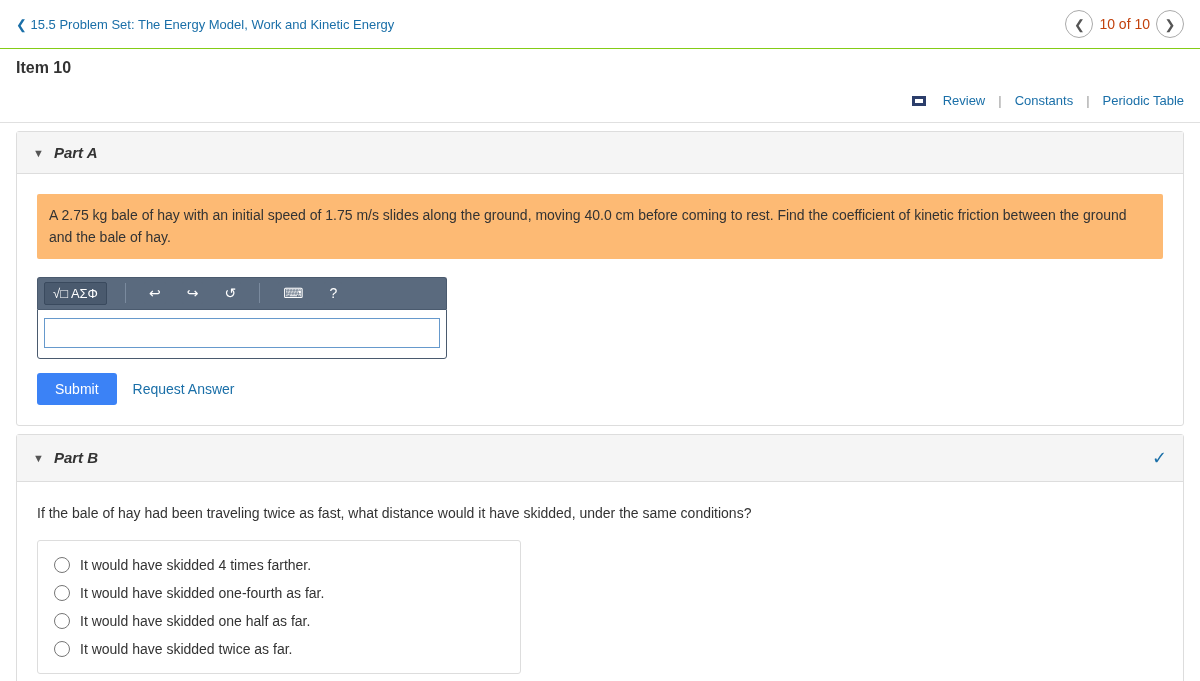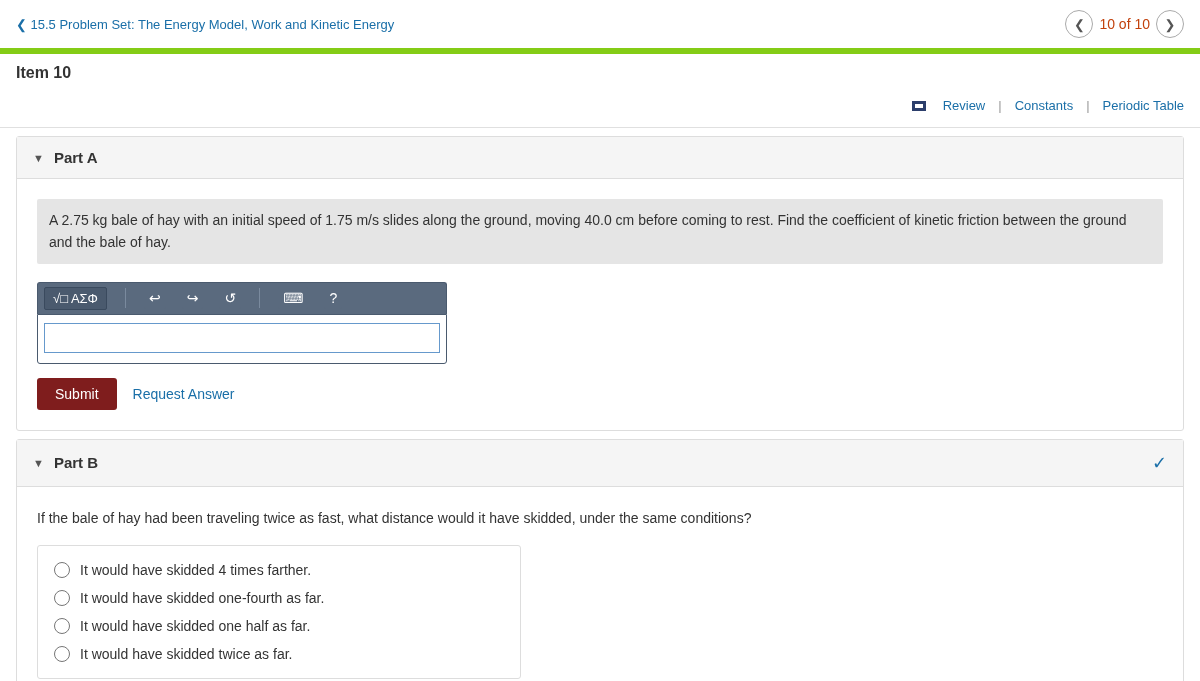--- a/index.html
+++ b/index.html
@@ -19,7 +19,7 @@
       align-items: center;
       justify-content: space-between;
       padding: 10px 16px;
-      border-bottom: 6px solid #84cc16;
+      border-bottom: 1px solid #84cc16;
     }
     .breadcrumb-link {
       color: #1a6fa8;

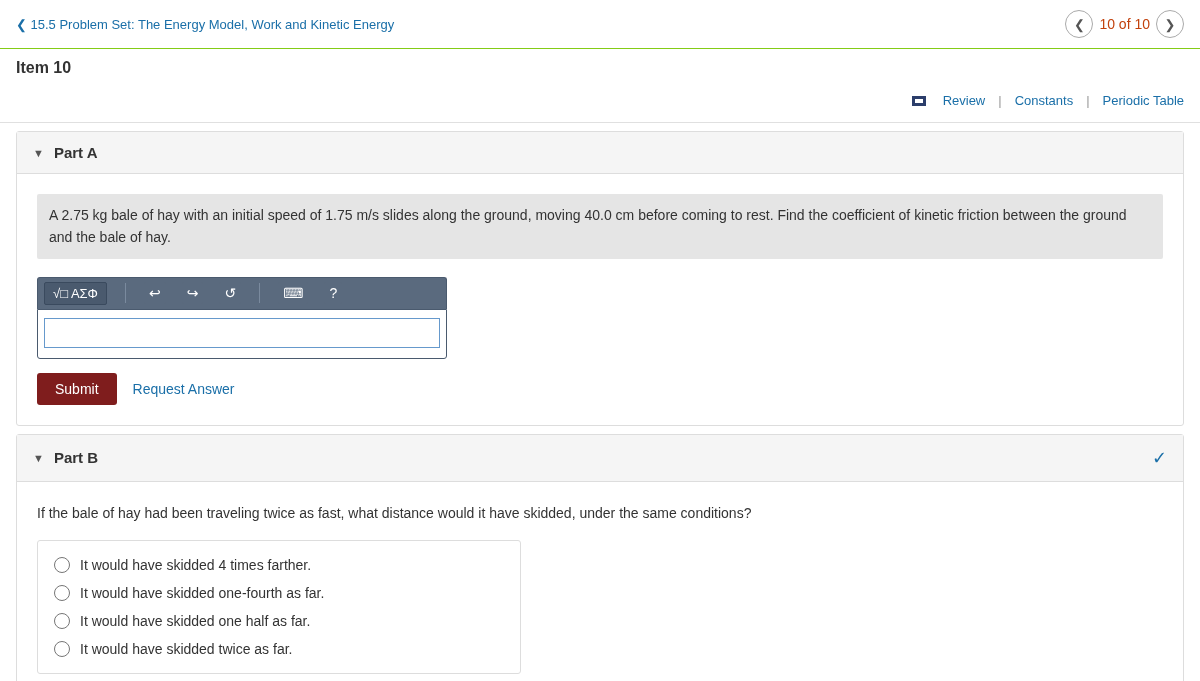--- a/index.html
+++ b/index.html
@@ -117,6 +117,7 @@
       font-weight: bold;
       font-size: 15px;
       color: #333;
+      font-style: italic;
     }
     .part-check {
       margin-left: auto;

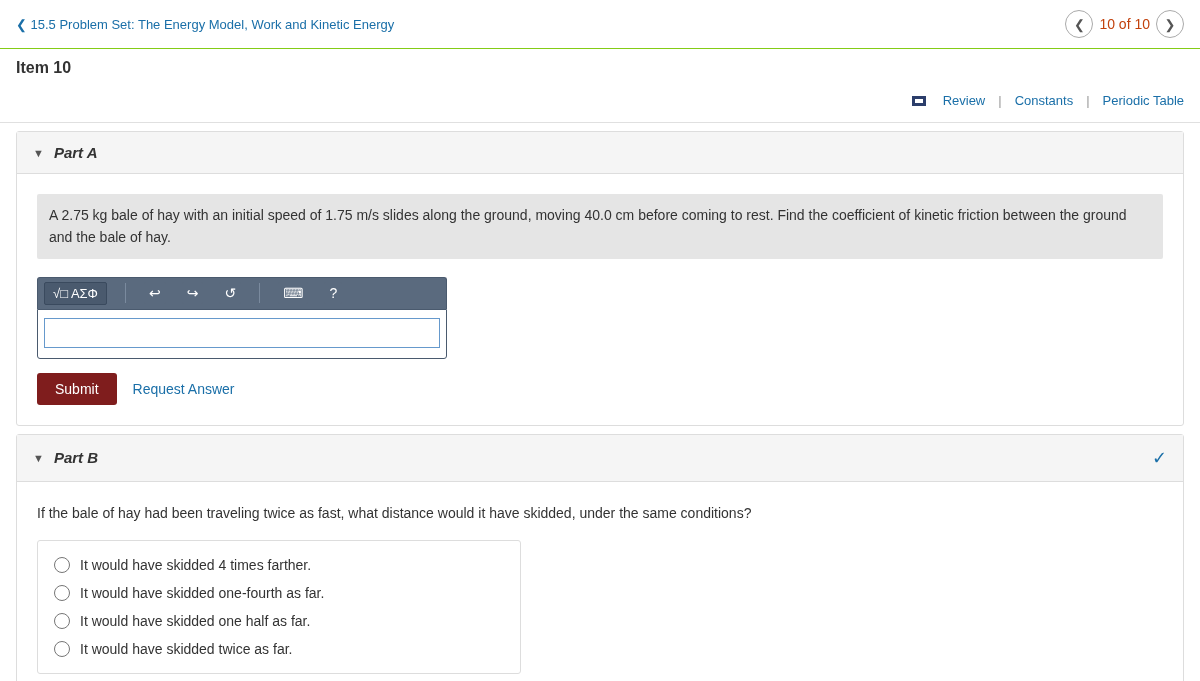--- a/index.html
+++ b/index.html
@@ -136,7 +136,7 @@
       color: #333;
       line-height: 1.6;
       margin-bottom: 18px;
-      background: #e5e5e5;
+      background: #fdba74;
       padding: 10px 12px;
       border-radius: 2px;
     }

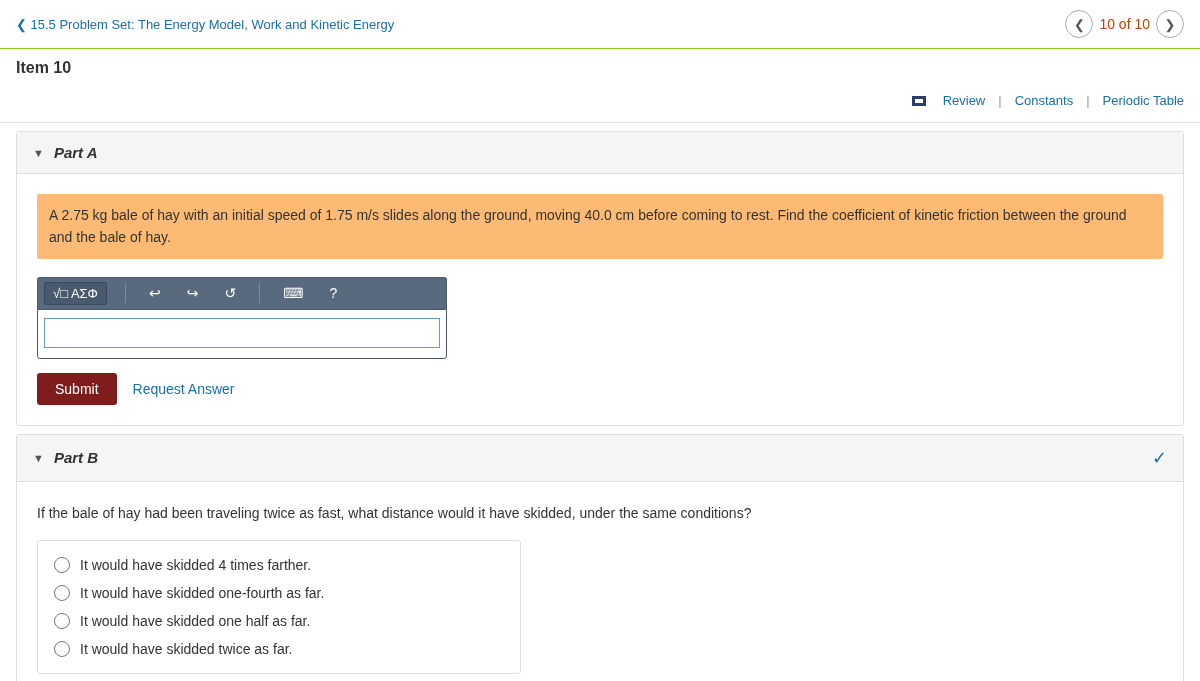--- a/index.html
+++ b/index.html
@@ -211,7 +211,7 @@
       margin-top: 14px;
     }
     .submit-btn {
-      background: #7f1d1d;
+      background: #3b82f6;
       color: #fff;
       border: none;
       padding: 8px 18px;

